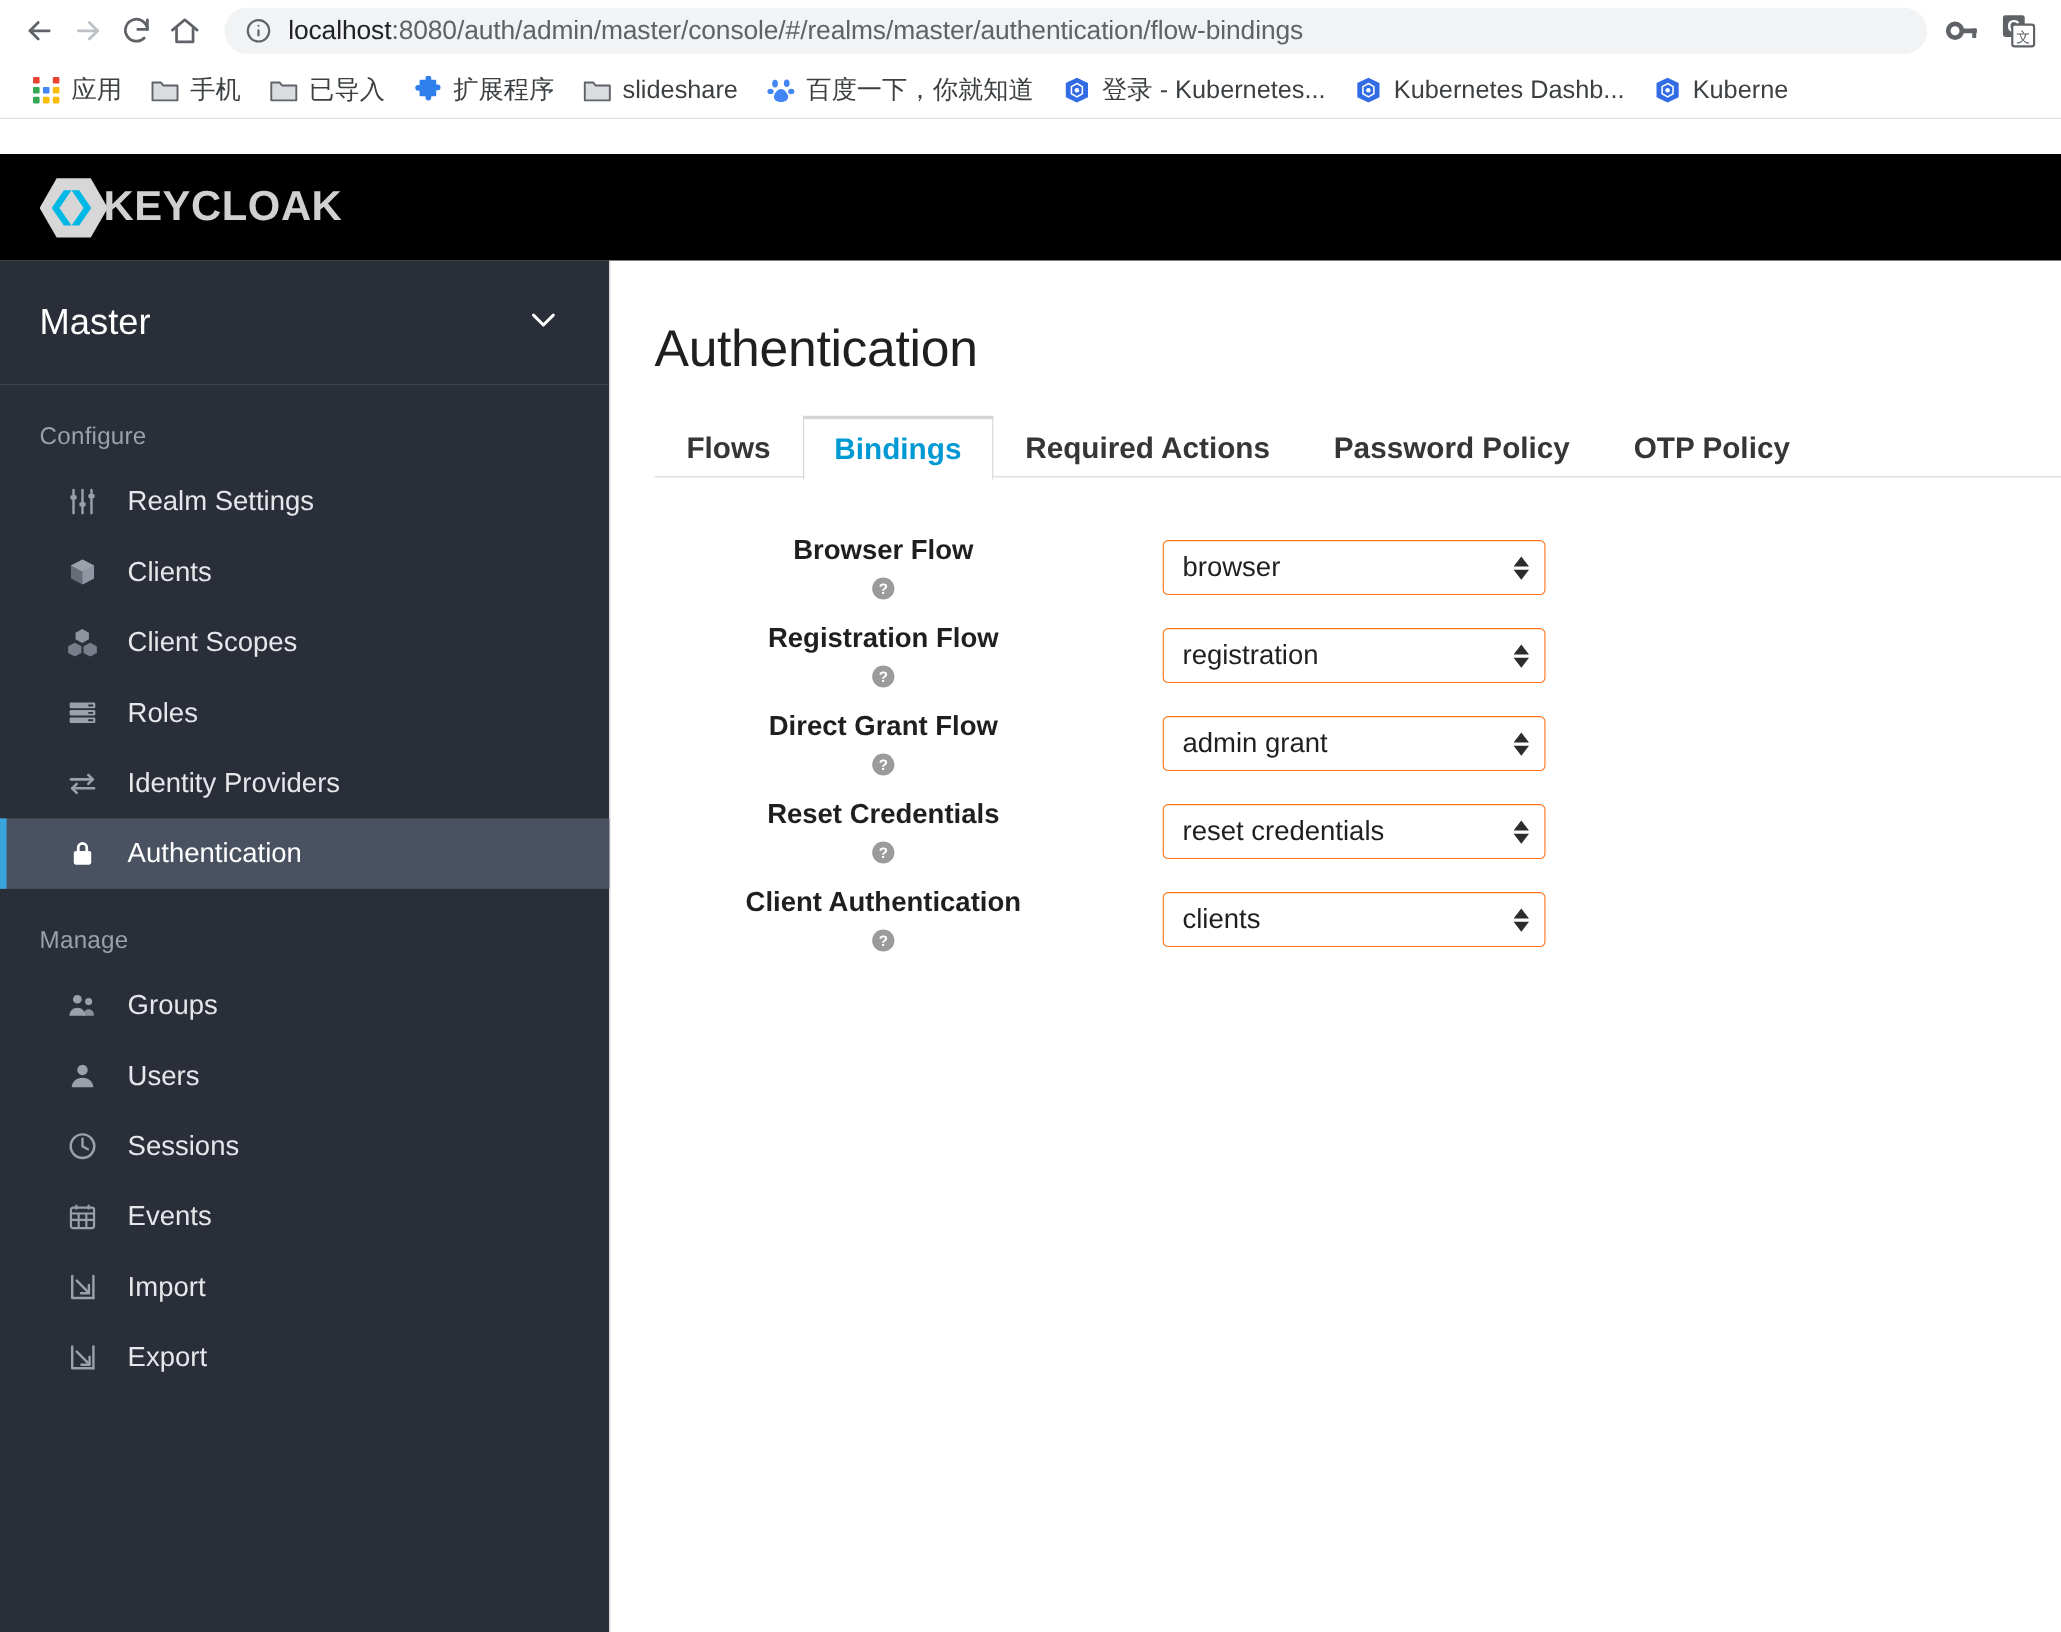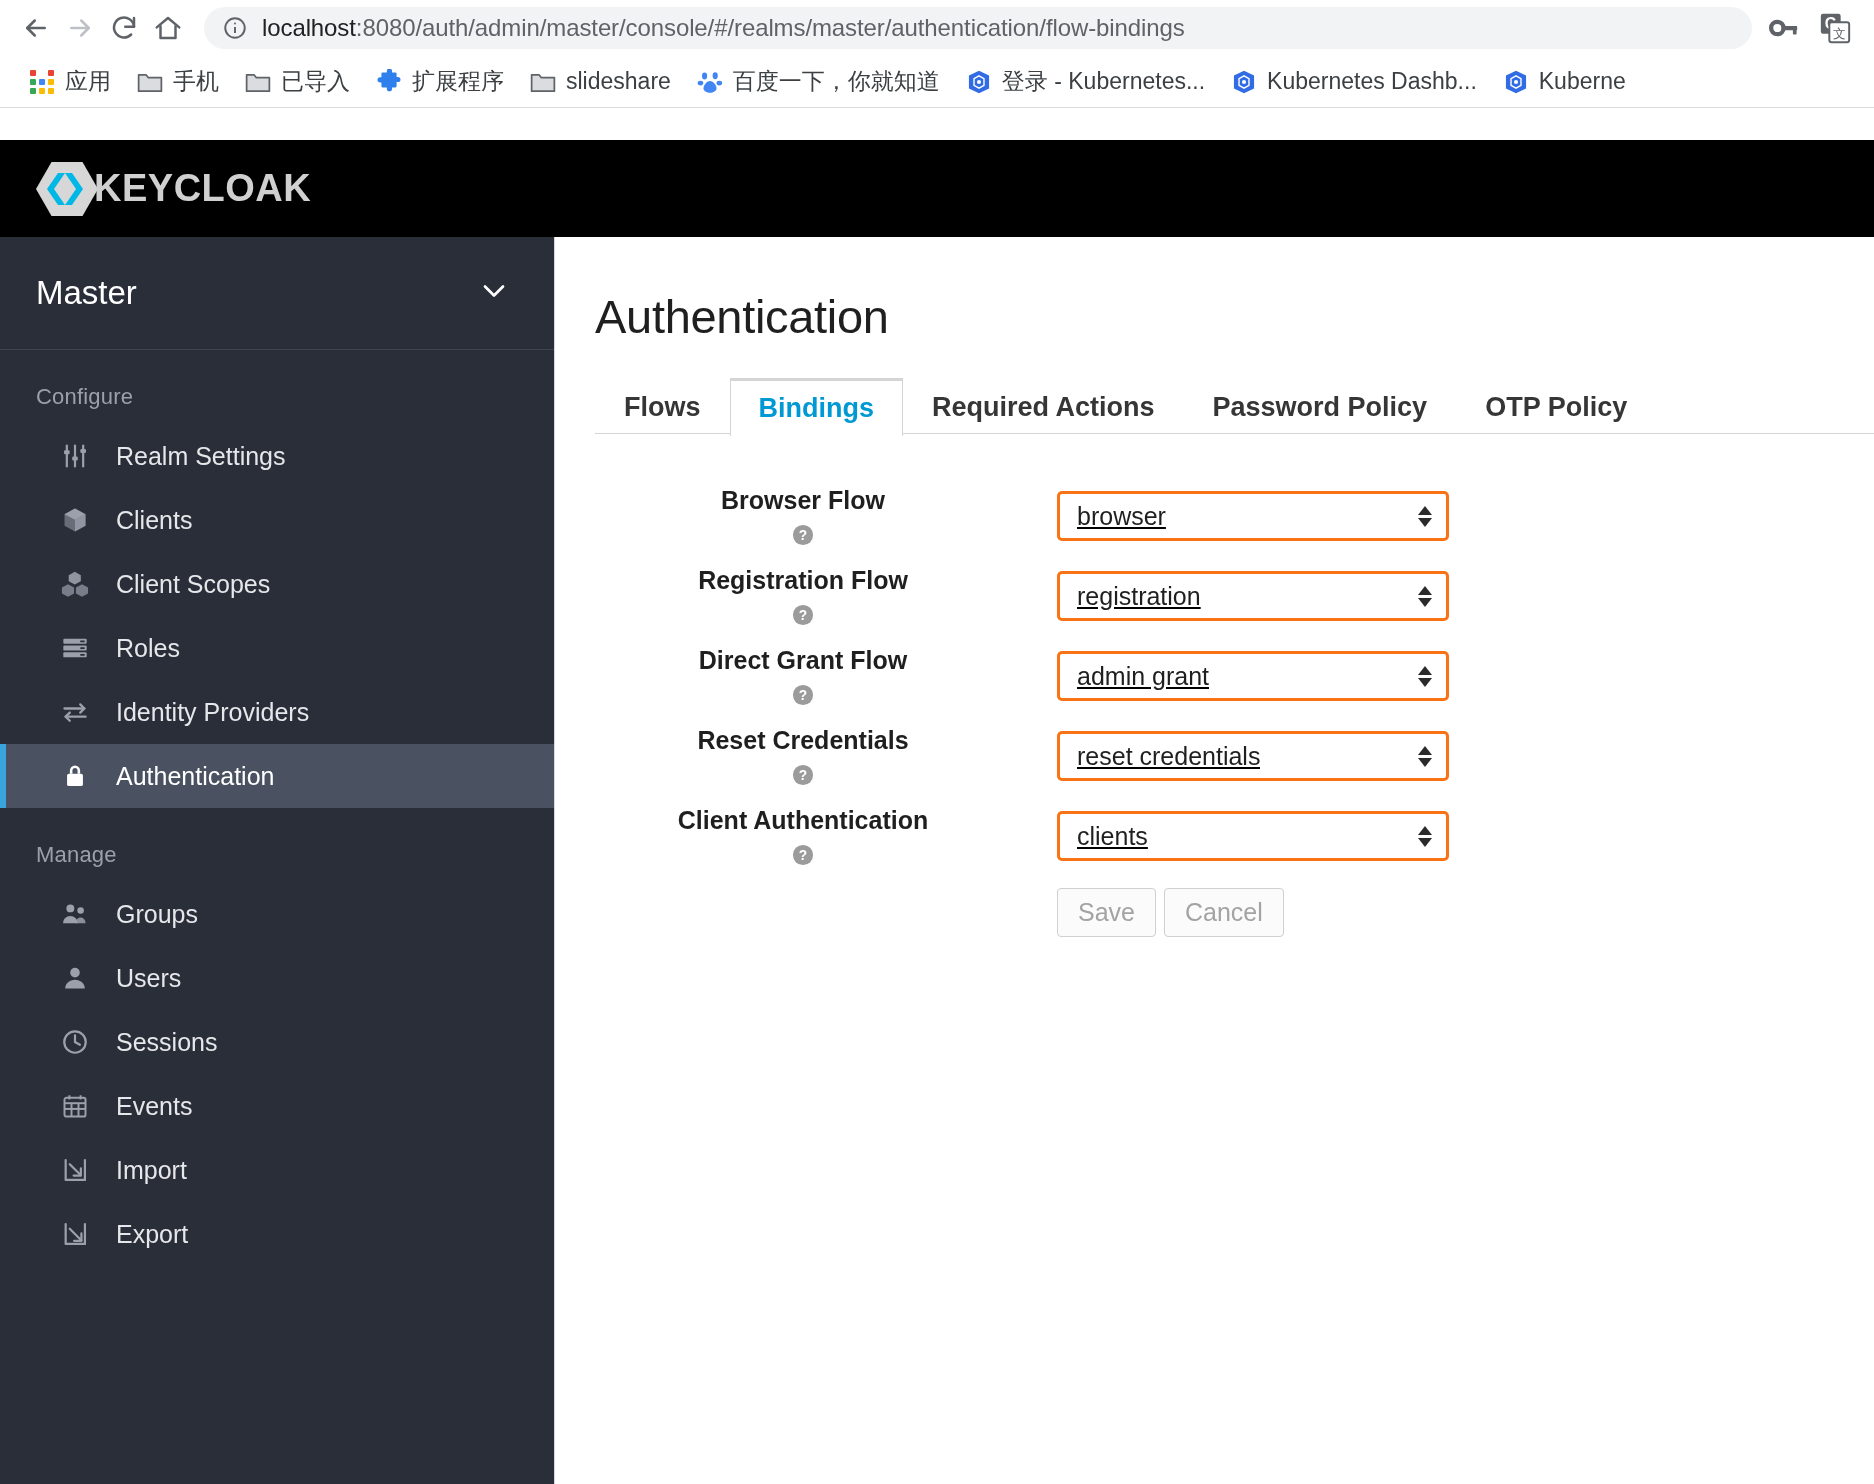--- a/index.html
+++ b/index.html
@@ -225,16 +225,15 @@
   }
   .select-wrap {
     margin-left: 30px;
-    width: 392px;
+    width: 348px;
     height: 50px;
-    border: 3px solid #f97316;
+    border: 1px solid #f97316;
     border-radius: 5px;
     background: #ffffff;
     display: flex;
     align-items: center;
     padding: 0 14px 0 17px;
     justify-content: space-between;
-    text-decoration: underline;
   }
   .select-value { font-size: 25px; color: #1f1f1f; white-space: nowrap; overflow: hidden; }
   .spinner { display: flex; flex-direction: column; gap: 3px; flex: 0 0 auto; }

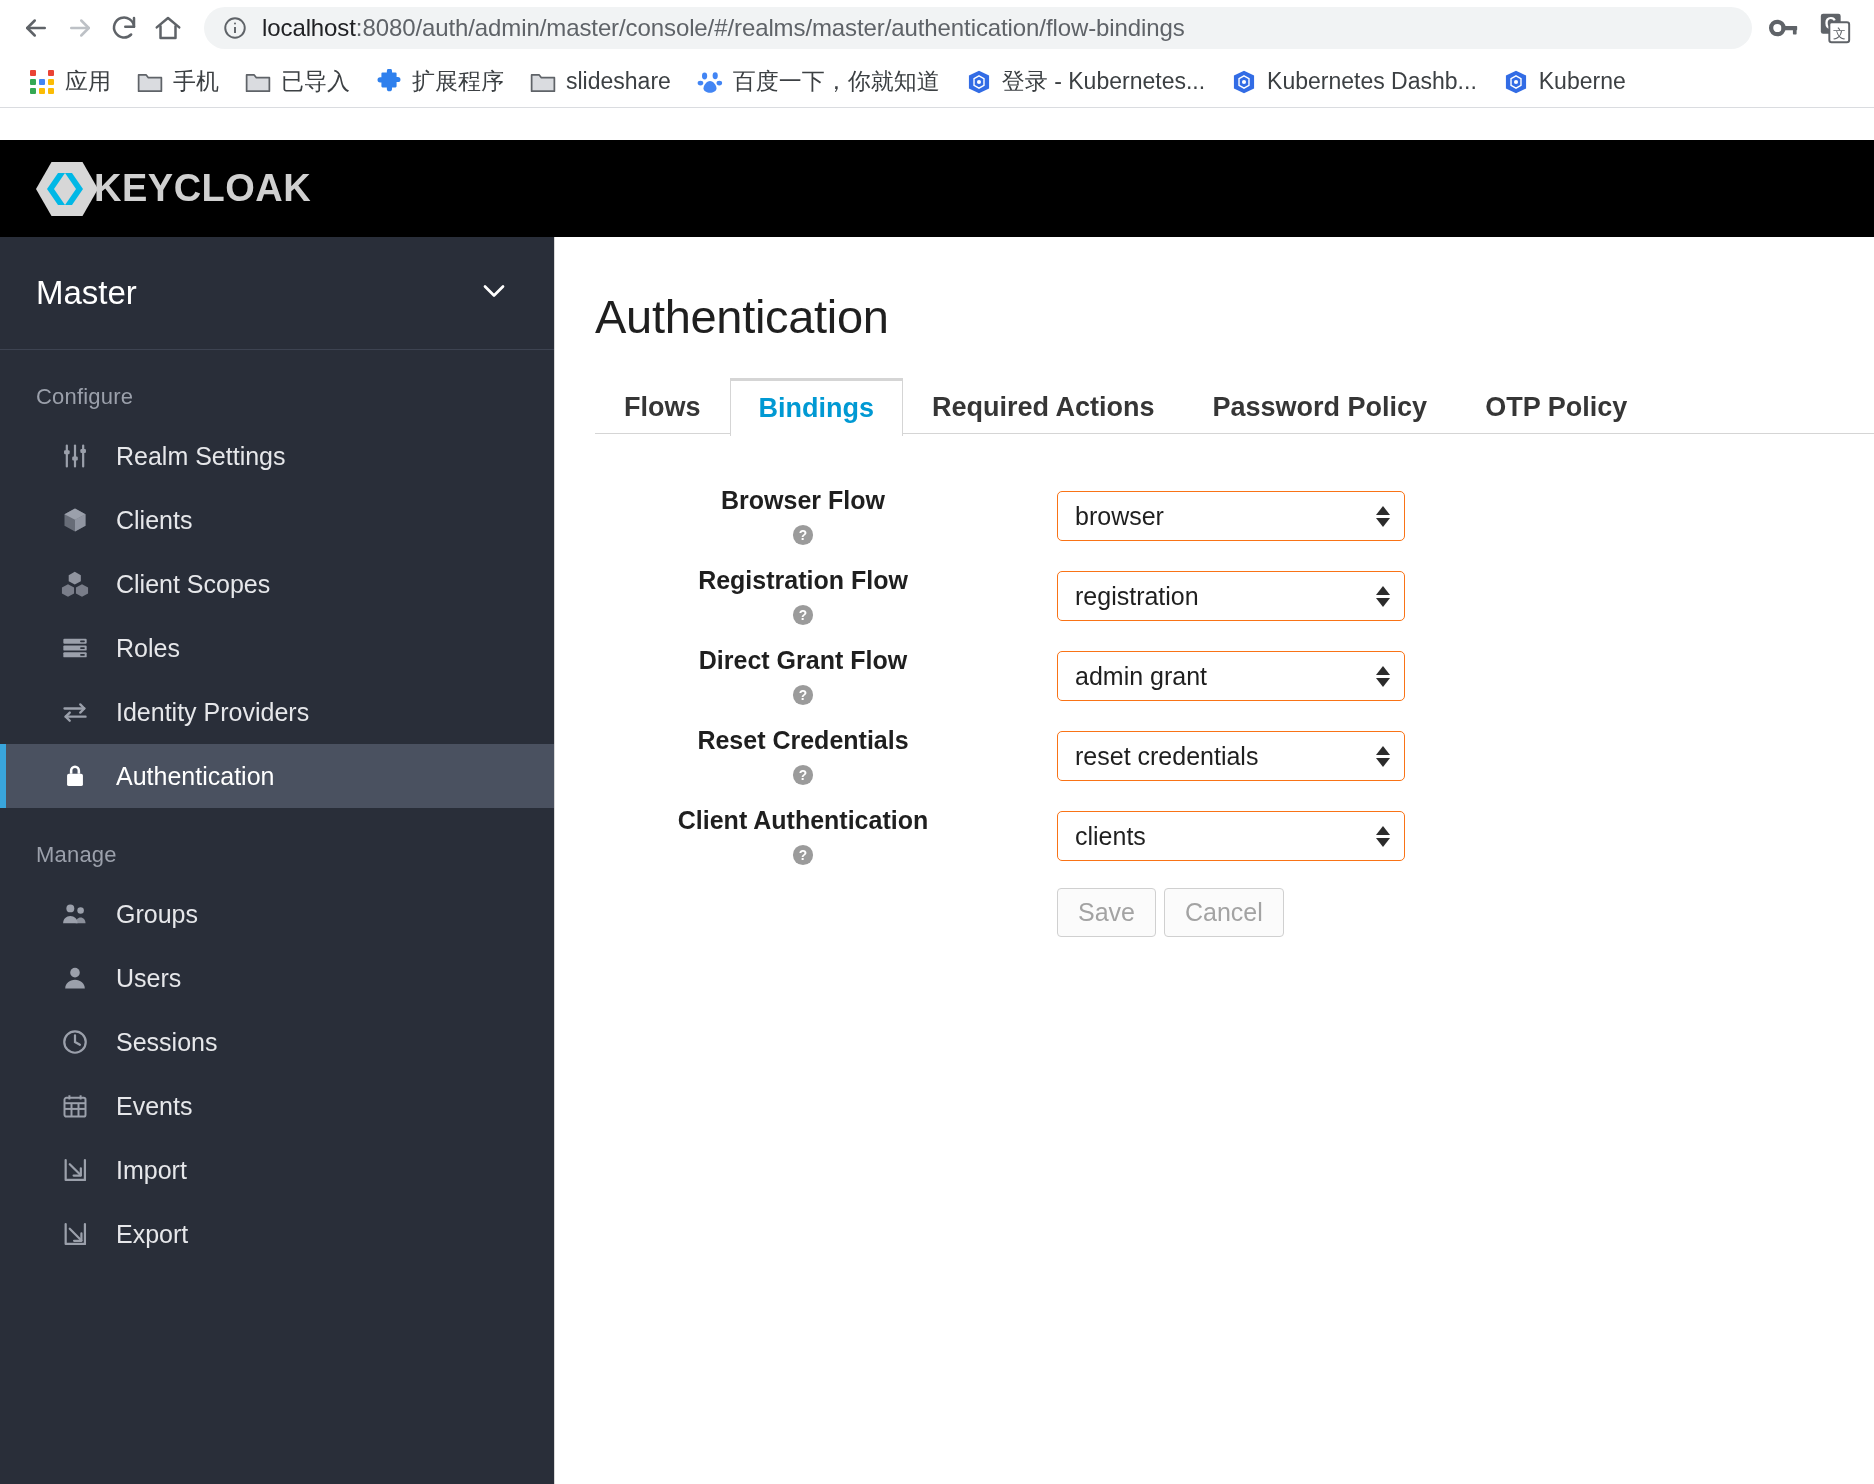--- a/index.html
+++ b/index.html
@@ -725,10 +725,6 @@
           </div>
         </div>
 
-        <div class="form-actions">
-          <button class="btn">Save</button>
-          <button class="btn">Cancel</button>
-        </div>
 
       </div>
     </div>

